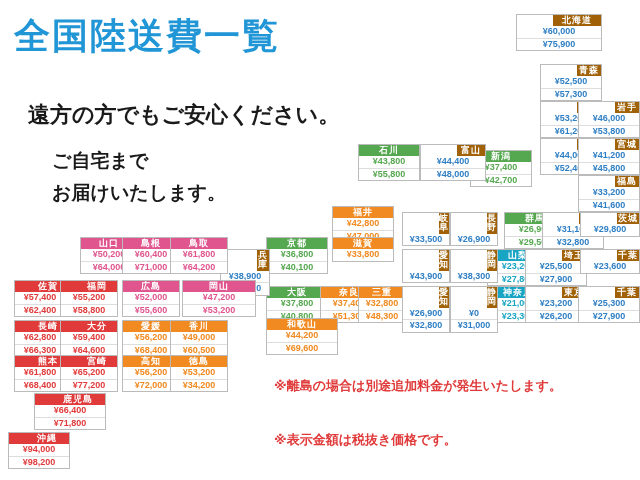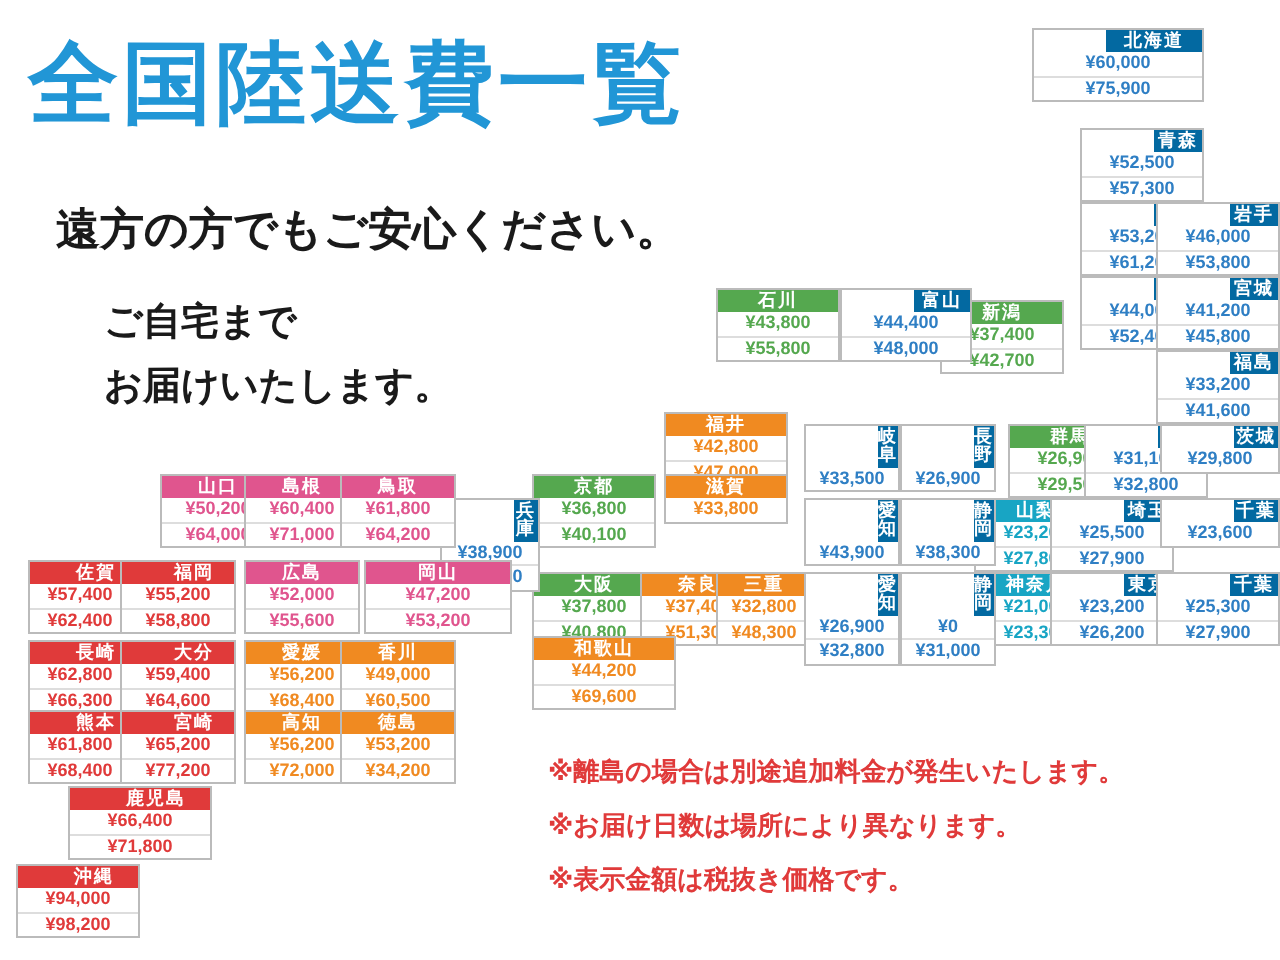--- a/index.html
+++ b/index.html
@@ -16,7 +16,7 @@
   .title{
     position:absolute;
     left:14px; top:12px;
-    font-size:45px;
+    font-size:36px;
     font-weight:bold;
     letter-spacing:2px;
     color:#2196d6;

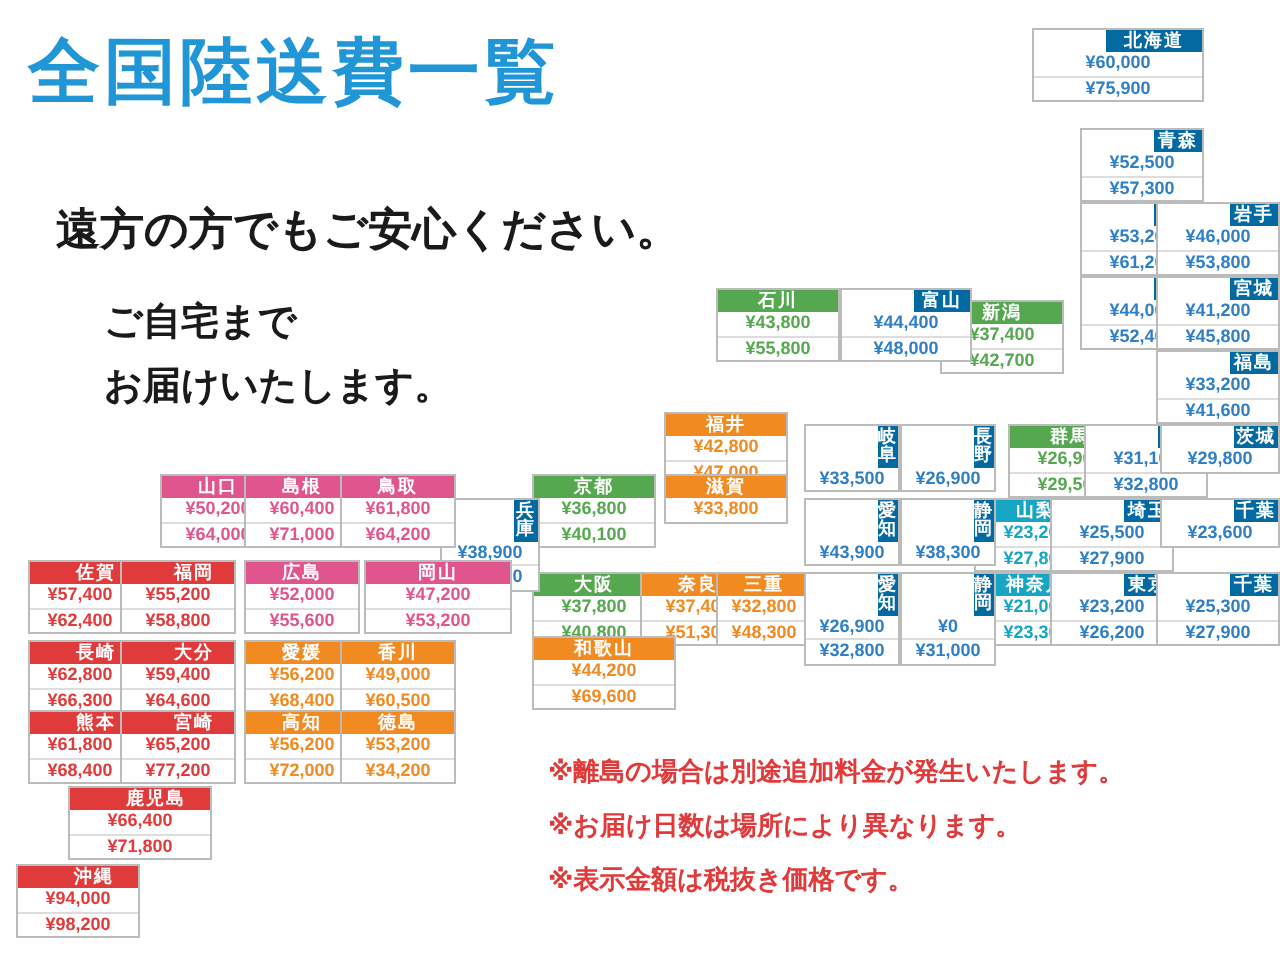--- a/index.html
+++ b/index.html
@@ -76,7 +76,7 @@
   .card .v + .v{border-top:1px solid #ddd;}
 
   
-  .t-blue  .hd{background:#0369a1;margin-left:36px;}
+  .t-blue  .hd{background:#a16207;margin-left:36px;}
   .t-blue  .v {color:#2f7fc4;}
   .t-green .hd{background:#55a84f;}
   .t-green .v {color:#55a84f;}

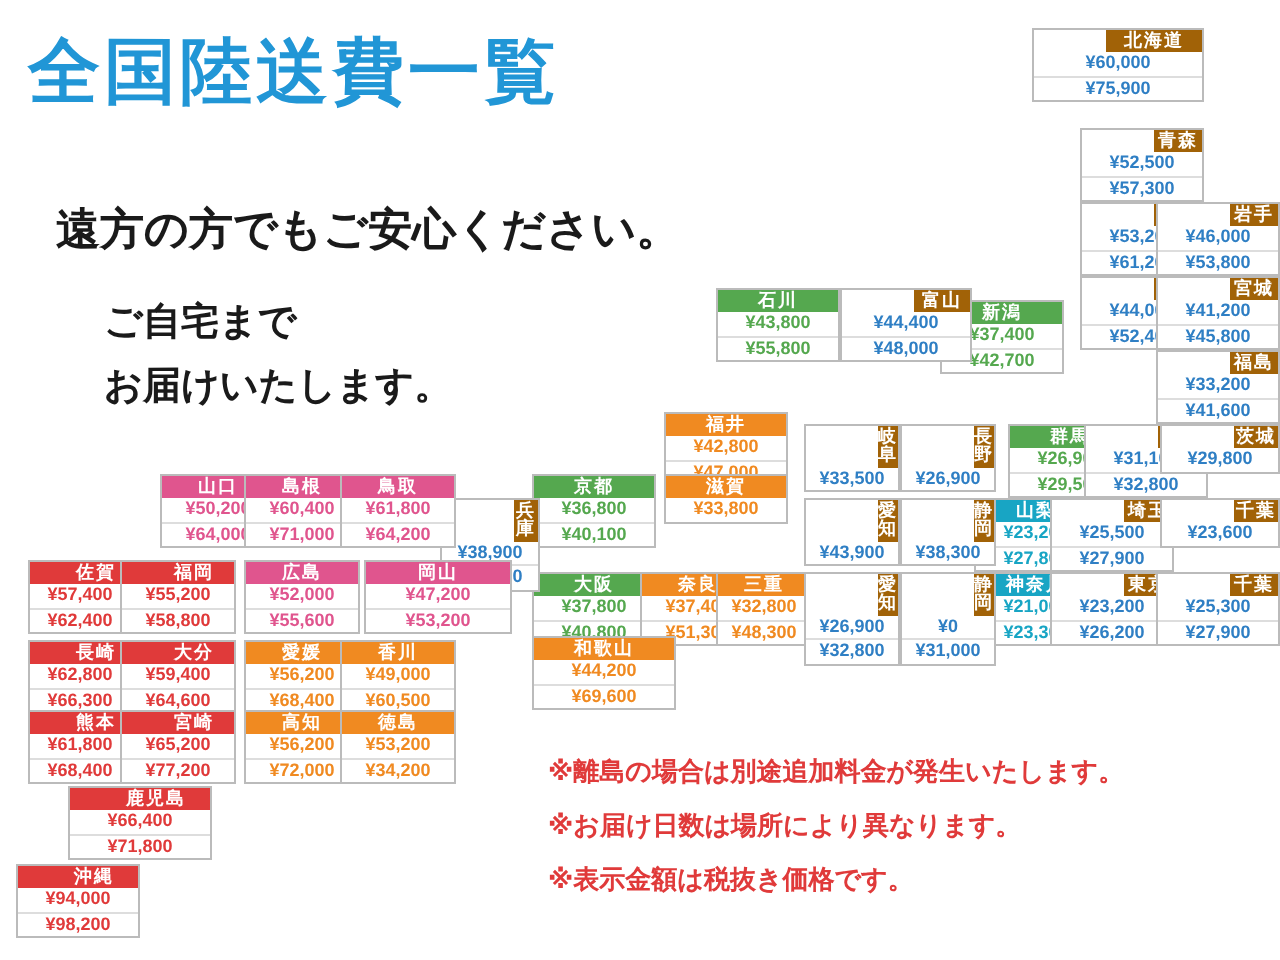--- a/index.html
+++ b/index.html
@@ -358,7 +358,6 @@
     </div>
 
   <div class="note note1">※離島の場合は別途追加料金が発生いたします。</div>
-  <div class="note note2">※お届け日数は場所により異なります。</div>
   <div class="note note3">※表示金額は税抜き価格です。</div>
 
 </div>

